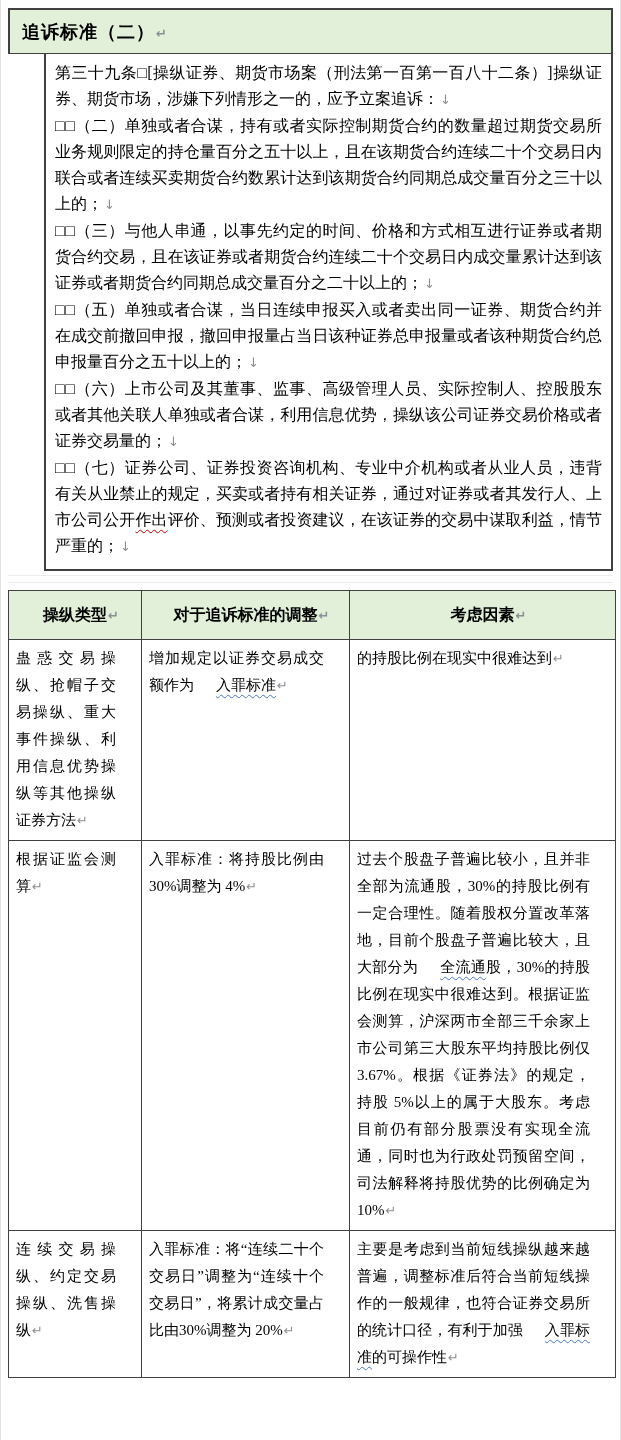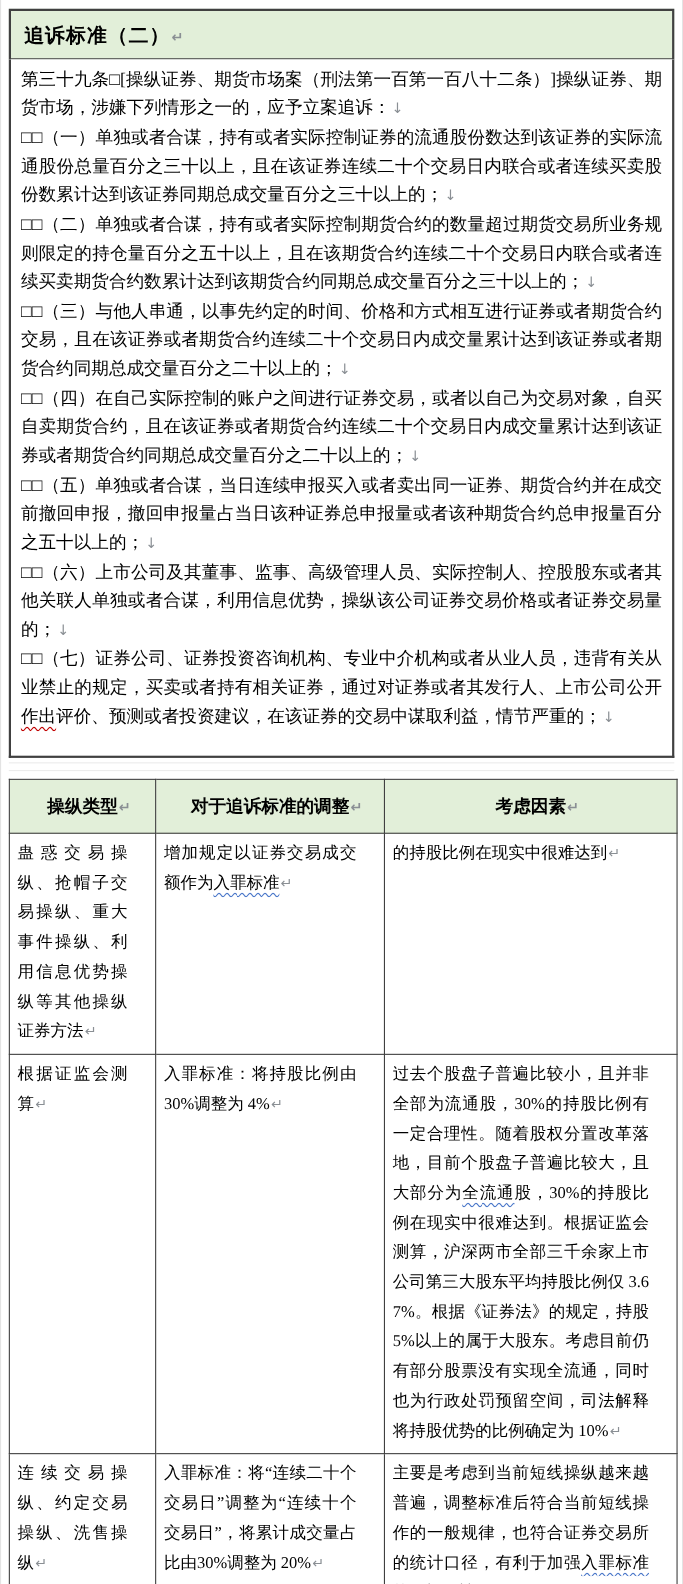--- a/index.html
+++ b/index.html
@@ -35,7 +35,8 @@
     border:2px solid #404040;
     border-top:none;
     background:#fff;
-    padding:6px 9px 21px 9px;
+    padding:6px 9px 9px 9px;
+    margin-left:36px;
   }
   .legal-para{
     font-size:16px;

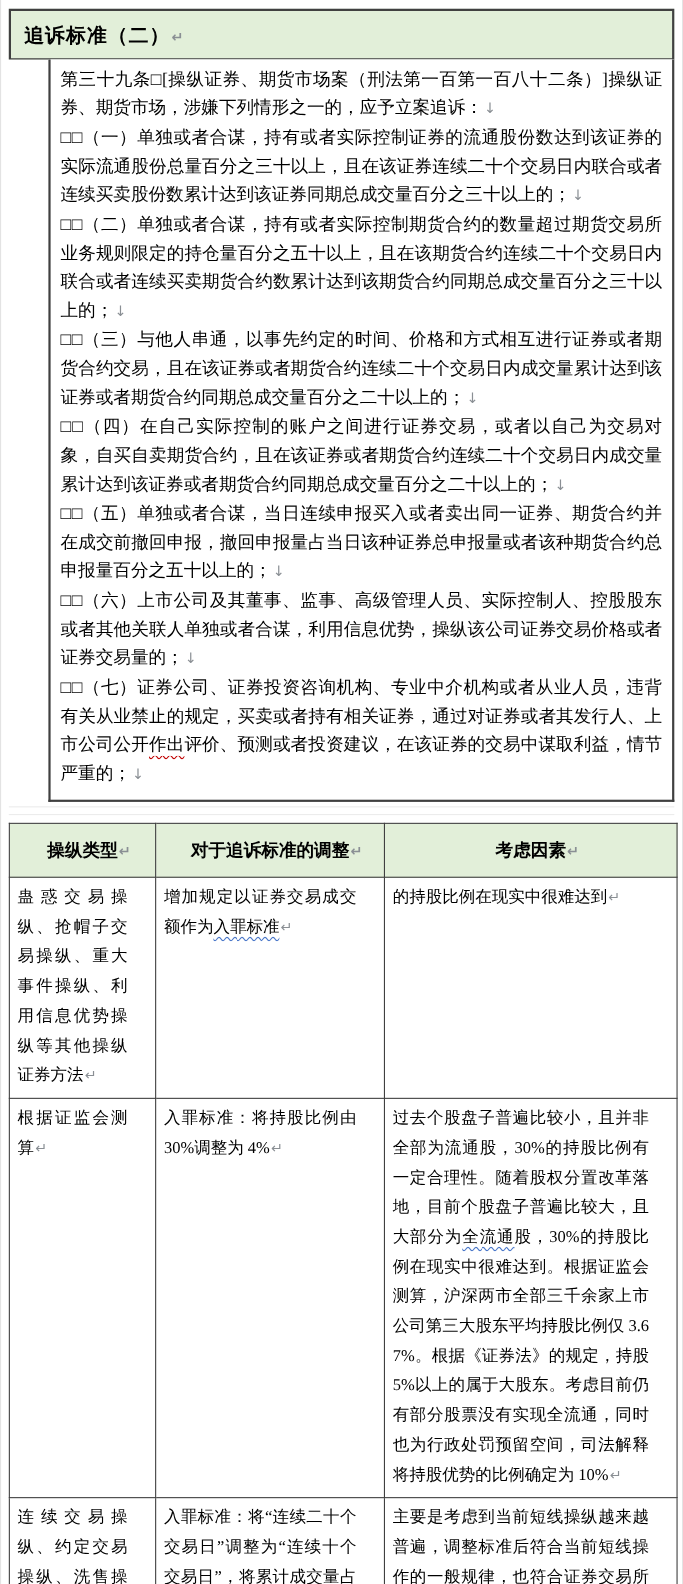--- a/index.html
+++ b/index.html
@@ -112,7 +112,6 @@
 
   <div class="legal-box" id="legal-box">
       <div class="legal-para"><span>第三十九条□[操纵证券、期货市场案（刑法第一百第一百八十二条）]操纵证券、期货市场，涉嫌下列情形之一的，应予立案追诉：</span><span class="mark">↓</span></div>
-      <div class="legal-para"><span>□□（一）单独或者合谋，持有或者实际控制证券的流通股份数达到该证券的实际流通股份总量百分之三十以上，且在该证券连续二十个交易日内联合或者连续买卖股份数累计达到该证券同期总成交量百分之三十以上的；</span><span class="mark">↓</span></div>
       <div class="legal-para"><span>□□（二）单独或者合谋，持有或者实际控制期货合约的数量超过期货交易所业务规则限定的持仓量百分之五十以上，且在该期货合约连续二十个交易日内联合或者连续买卖期货合约数累计达到该期货合约同期总成交量百分之三十以上的；</span><span class="mark">↓</span></div>
       <div class="legal-para"><span>□□（三）与他人串通，以事先约定的时间、价格和方式相互进行证券或者期货合约交易，且在该证券或者期货合约连续二十个交易日内成交量累计达到该证券或者期货合约同期总成交量百分之二十以上的；</span><span class="mark">↓</span></div>
       <div class="legal-para"><span>□□（四）在自己实际控制的账户之间进行证券交易，或者以自己为交易对象，自买自卖期货合约，且在该证券或者期货合约连续二十个交易日内成交量累计达到该证券或者期货合约同期总成交量百分之二十以上的；</span><span class="mark">↓</span></div>

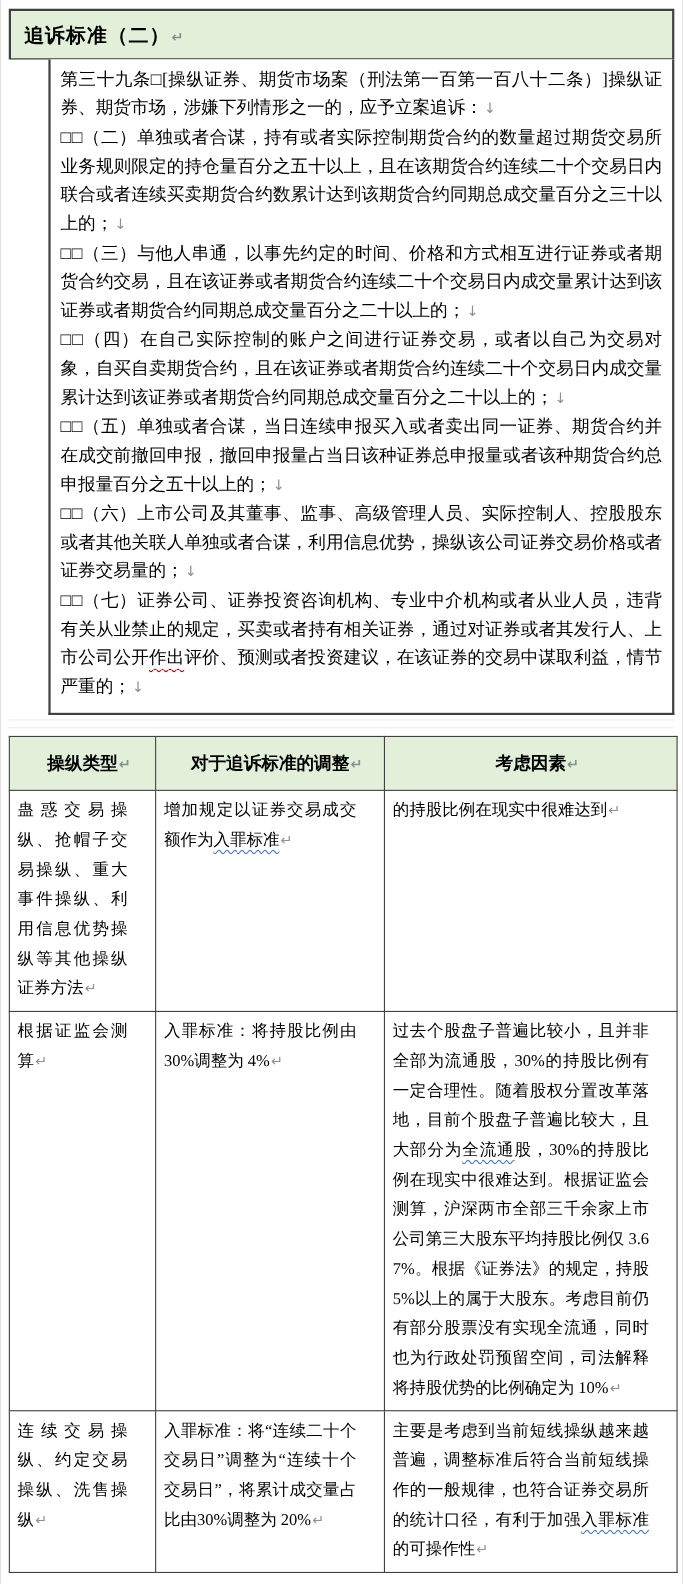--- a/index.html
+++ b/index.html
@@ -114,7 +114,6 @@
       <div class="legal-para"><span>第三十九条□[操纵证券、期货市场案（刑法第一百第一百八十二条）]操纵证券、期货市场，涉嫌下列情形之一的，应予立案追诉：</span><span class="mark">↓</span></div>
       <div class="legal-para"><span>□□（二）单独或者合谋，持有或者实际控制期货合约的数量超过期货交易所业务规则限定的持仓量百分之五十以上，且在该期货合约连续二十个交易日内联合或者连续买卖期货合约数累计达到该期货合约同期总成交量百分之三十以上的；</span><span class="mark">↓</span></div>
       <div class="legal-para"><span>□□（三）与他人串通，以事先约定的时间、价格和方式相互进行证券或者期货合约交易，且在该证券或者期货合约连续二十个交易日内成交量累计达到该证券或者期货合约同期总成交量百分之二十以上的；</span><span class="mark">↓</span></div>
-      <div class="legal-para"><span>□□（四）在自己实际控制的账户之间进行证券交易，或者以自己为交易对象，自买自卖期货合约，且在该证券或者期货合约连续二十个交易日内成交量累计达到该证券或者期货合约同期总成交量百分之二十以上的；</span><span class="mark">↓</span></div>
       <div class="legal-para"><span>□□（五）单独或者合谋，当日连续申报买入或者卖出同一证券、期货合约并在成交前撤回申报，撤回申报量占当日该种证券总申报量或者该种期货合约总申报量百分之五十以上的；</span><span class="mark">↓</span></div>
       <div class="legal-para"><span>□□（六）上市公司及其董事、监事、高级管理人员、实际控制人、控股股东或者其他关联人单独或者合谋，利用信息优势，操纵该公司证券交易价格或者证券交易量的；</span><span class="mark">↓</span></div>
       <div class="legal-para"><span>□□（七）证券公司、证券投资咨询机构、专业中介机构或者从业人员，违背有关从业禁止的规定，买卖或者持有相关证券，通过对证券或者其发行人、上市公司公开</span><span class="seg-wr">作出</span><span>评价、预测或者投资建议，在该证券的交易中谋取利益，情节严重的；</span><span class="mark">↓</span></div>

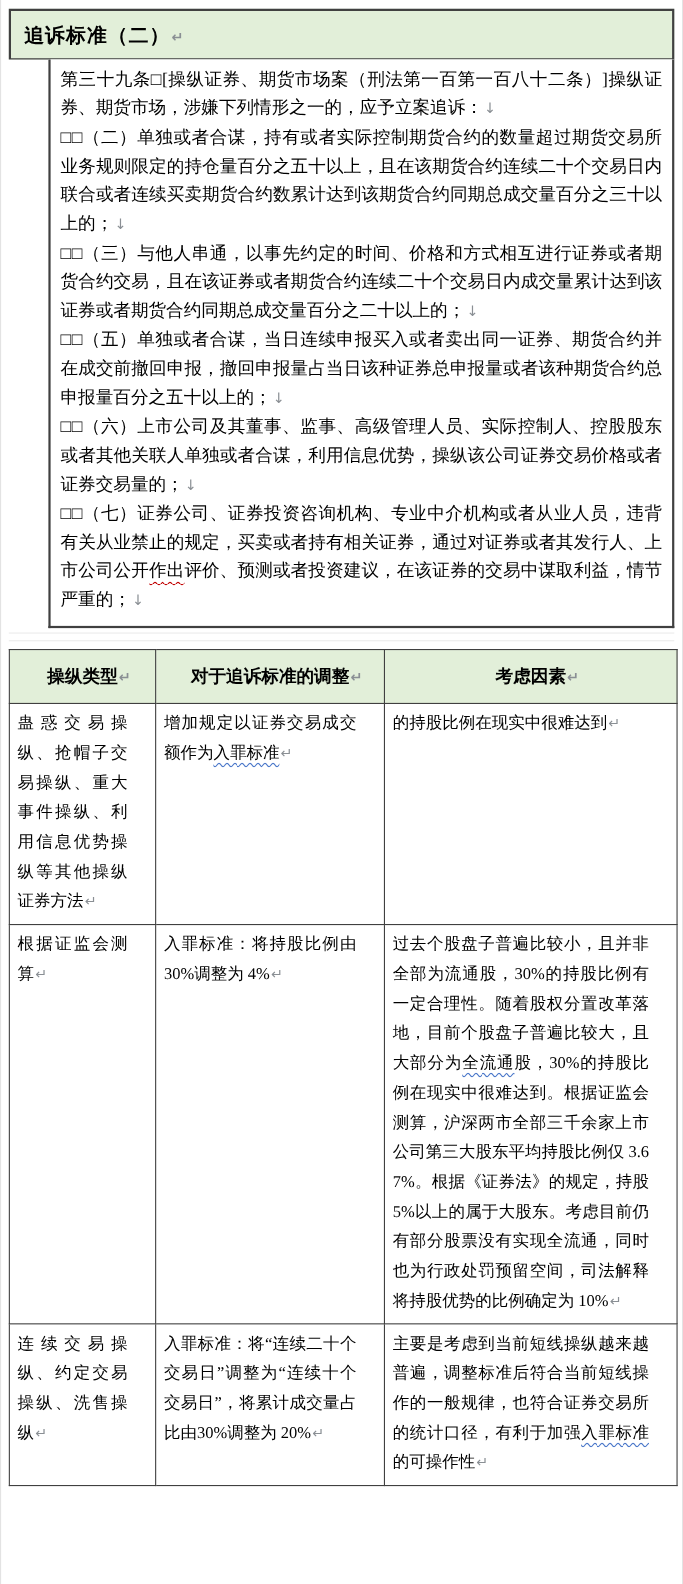--- a/index.html
+++ b/index.html
@@ -85,6 +85,7 @@
     text-decoration-thickness:1px;
     text-underline-offset:4px;
     text-decoration-skip-ink:none;
+    margin-left:22px;
   }
   .seg-wr{
     text-decoration-line:underline;

